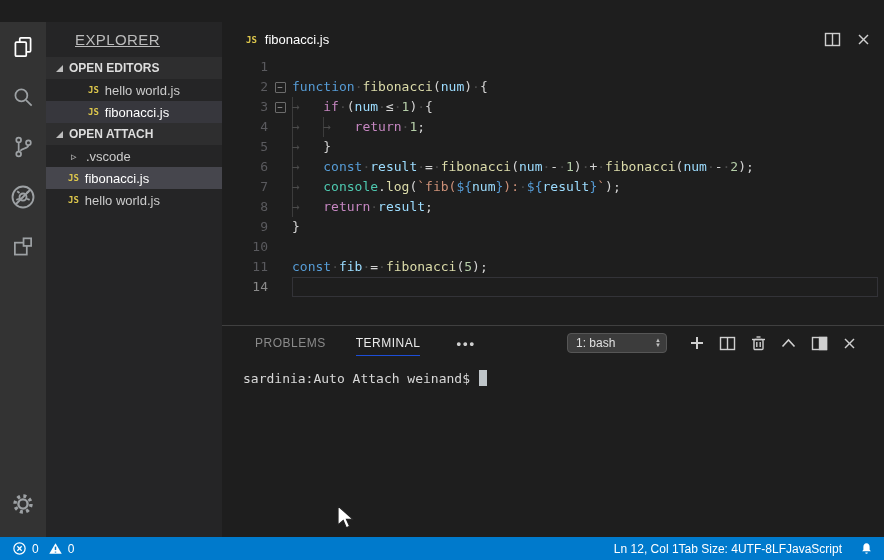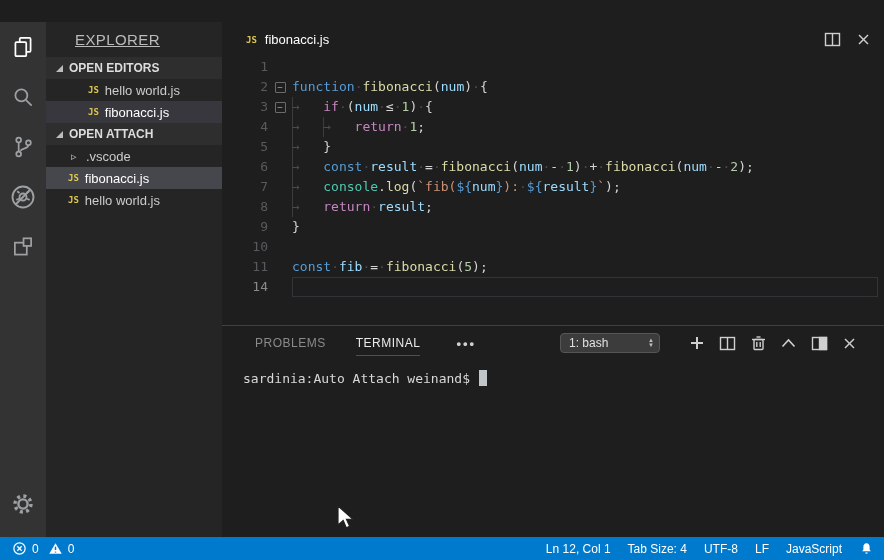--- a/index.html
+++ b/index.html
@@ -64,7 +64,7 @@
   .panel-tab.active { color:#eaeaea; }
   .panel-tab.active span { border-bottom:1px solid #1d4ed8; padding-bottom:5px; margin-bottom:-6px; }
   .more-dots { color:#cfcfcf; font-size:13px; letter-spacing:2px; font-weight:bold; margin-left:6px; }
-  .panel-right { margin-left:auto; display:flex; align-items:center; gap:22px; }
+  .panel-right { margin-left:auto; display:flex; align-items:center; gap:15px; }
   .shell-select { width:100px; height:20px; background:#3c3c3c; border:1px solid #565656; border-radius:4px;
                   display:flex; align-items:center; font-size:12px; color:#e0e0e0; padding-left:8px; }
   .shell-arrows { margin-left:auto; margin-right:5px; display:flex; flex-direction:column; line-height:5px;

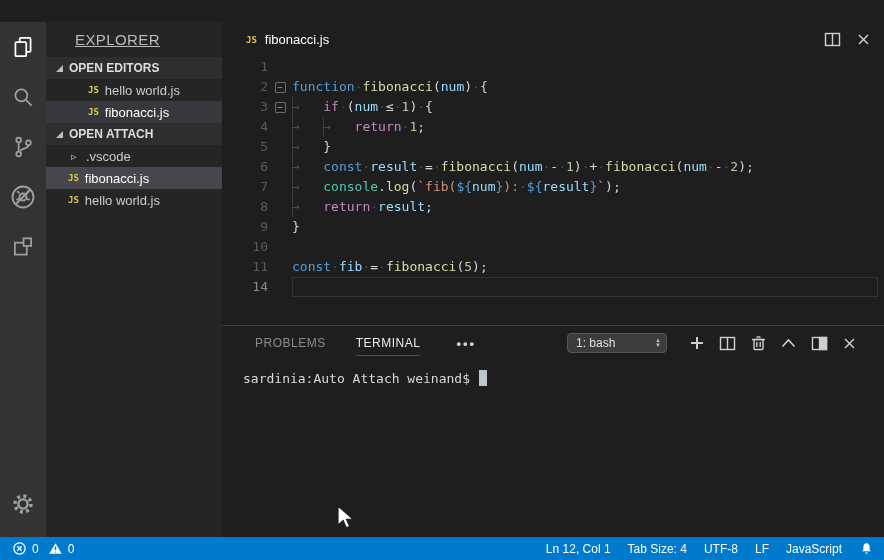--- a/index.html
+++ b/index.html
@@ -328,7 +328,7 @@
       <span>0</span>
     </div>
     <div class="sb-right">
-      <div id="status-right-items" style="display:flex;gap:17px;align-items:flex-end">
+      <div id="status-right-items" style="display:flex;gap:0;align-items:flex-end">
           <div>Ln 12, Col 1</div>
           <div>Tab Size: 4</div>
           <div>UTF-8</div>

